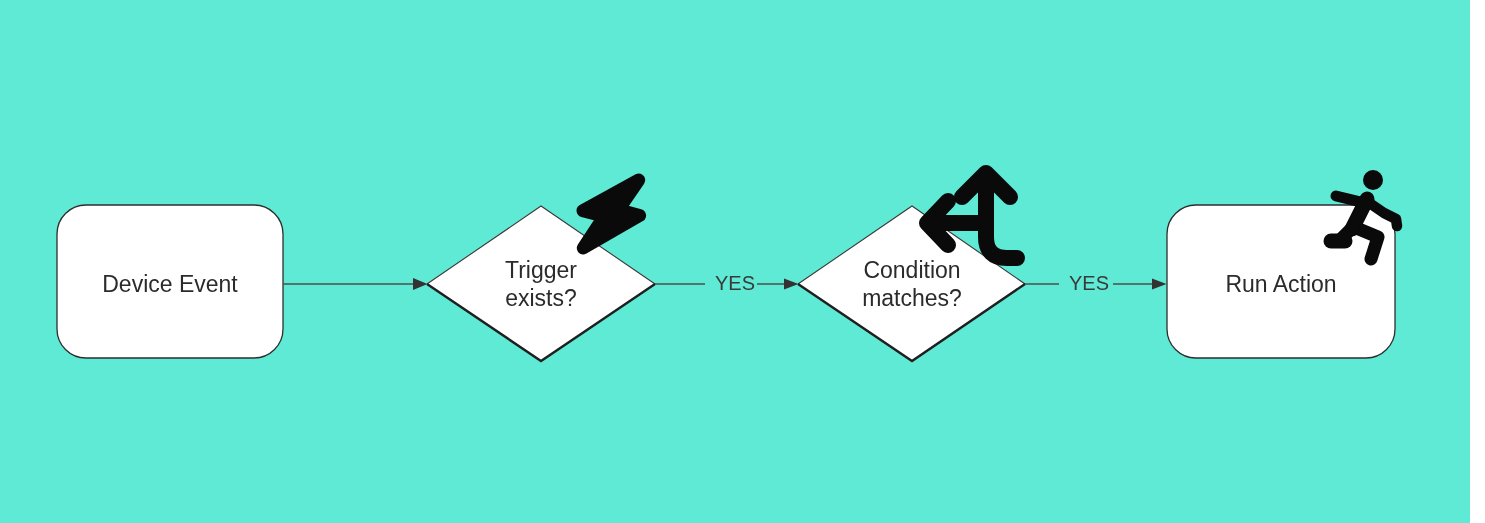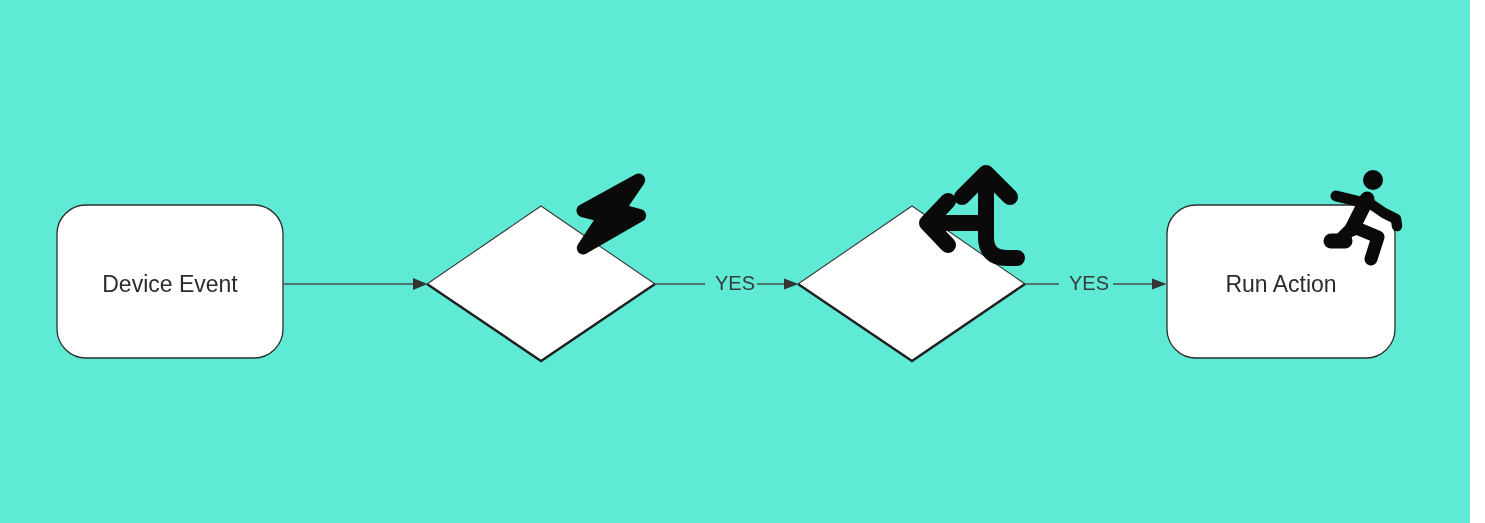--- a/index.html
+++ b/index.html
@@ -101,6 +101,7 @@
 
   <div class="node-label" style="left:70px; top:270px; width:200px;">Device Event</div>
 
+  <div class="node-label" style="left:491px; top:256px; width:100px;">Trigger exists?</div>
 
   <div class="edge-label" style="left:735px; top:283px;">YES</div>
 

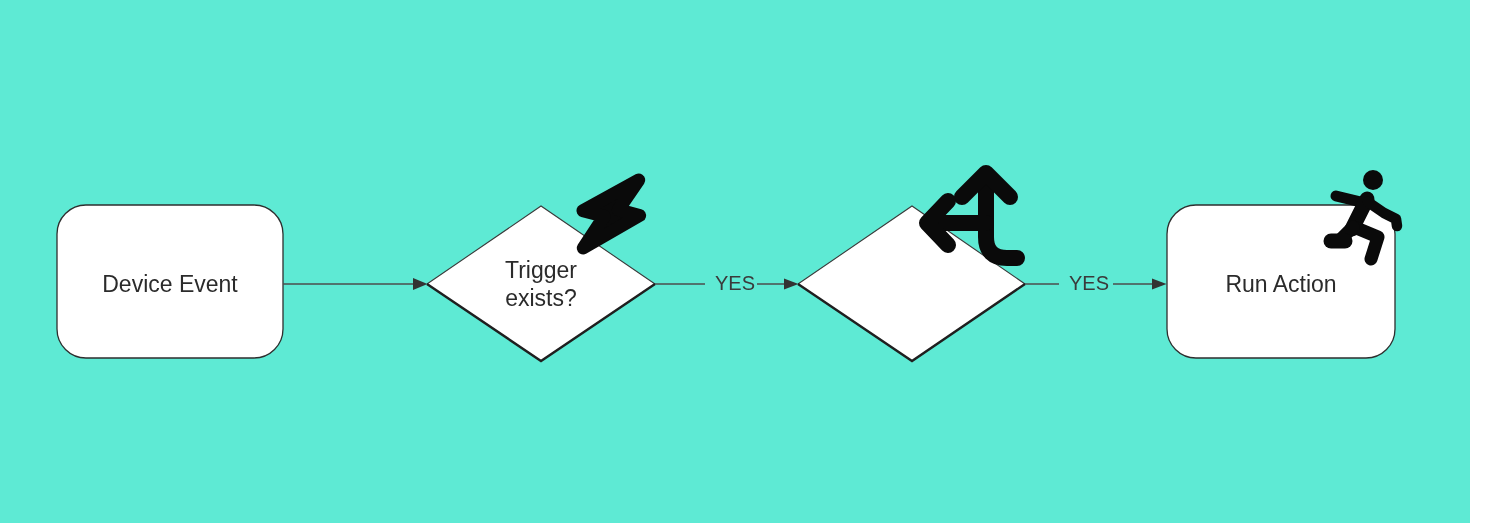--- a/index.html
+++ b/index.html
@@ -105,6 +105,7 @@
 
   <div class="edge-label" style="left:735px; top:283px;">YES</div>
 
+  <div class="node-label" style="left:847px; top:256px; width:130px;">Condition matches?</div>
 
   <div class="edge-label" style="left:1089px; top:283px;">YES</div>
 

